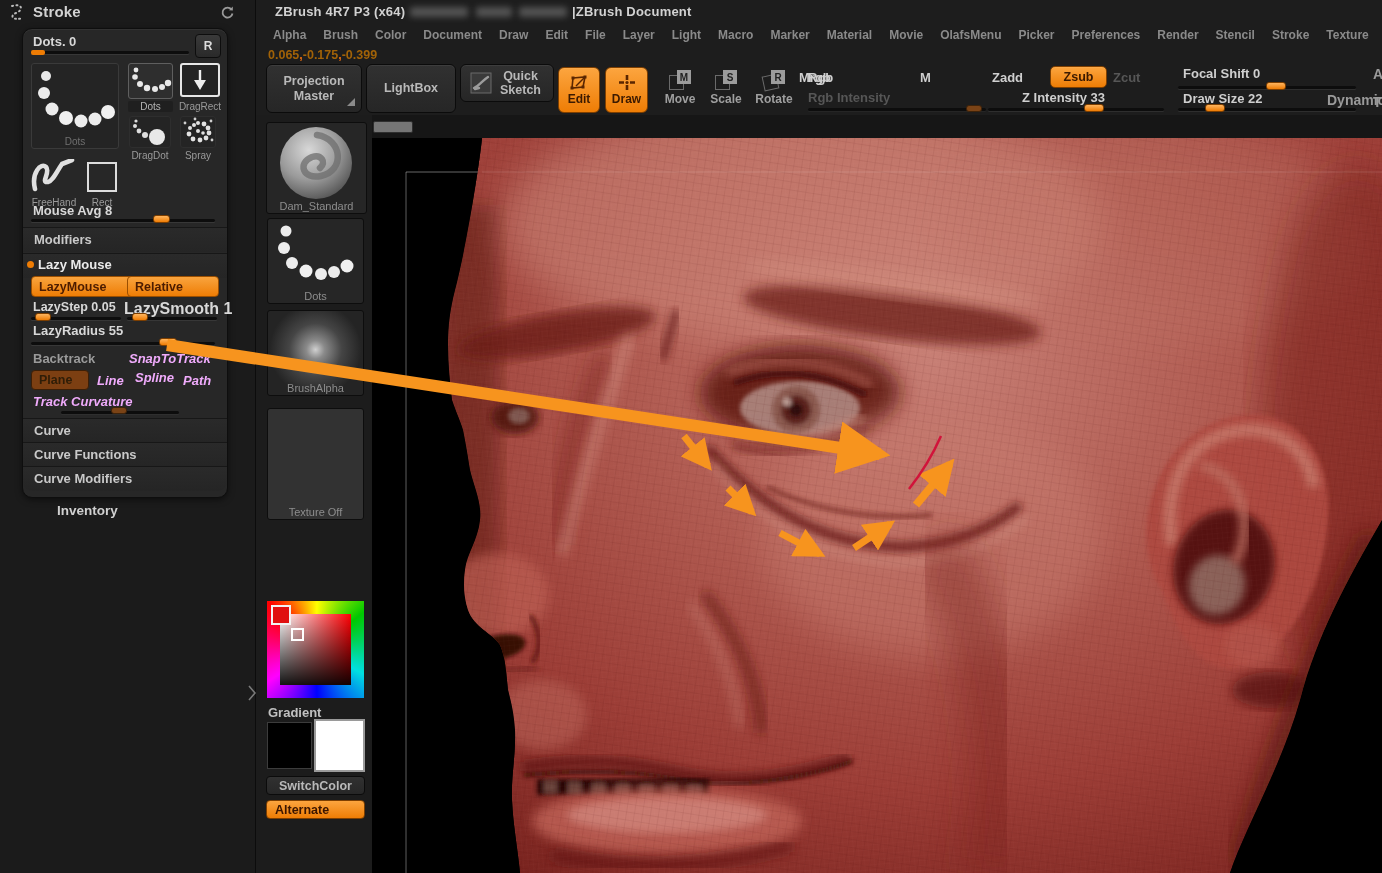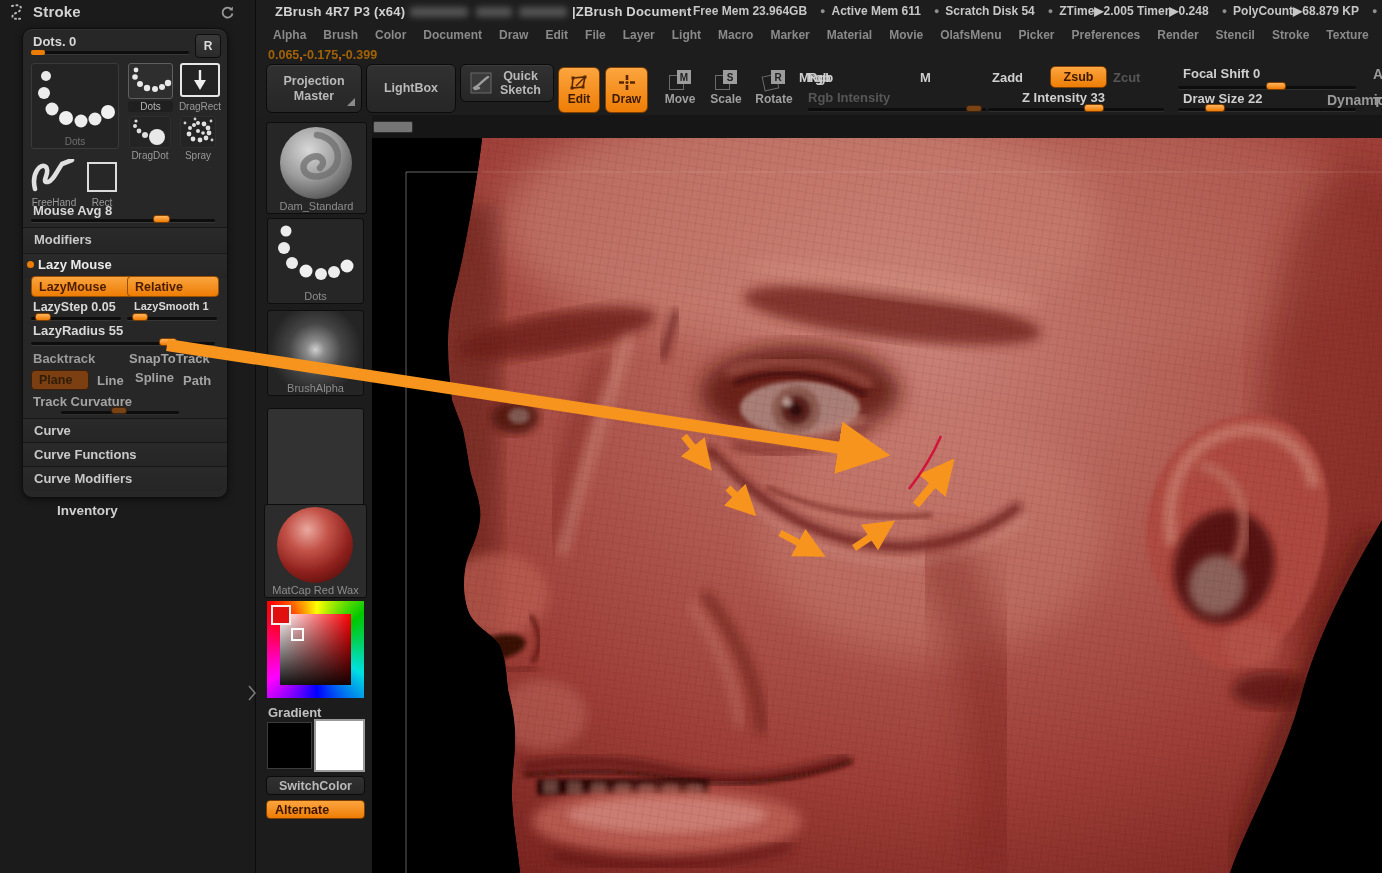--- a/index.html
+++ b/index.html
@@ -100,14 +100,6 @@
   <div class="blurblk" style="left:476px;top:7px;width:36px"></div>
   <div class="blurblk" style="left:519px;top:7px;width:48px"></div>
   <div class="apptitle" style="left:572px;top:4px">|ZBrush Document</div>
-  <div class="stats">
-    <span class="stat">Free Mem 23.964GB</span>
-    <span class="stat">Active Mem 611</span>
-    <span class="stat">Scratch Disk 54</span>
-    <span class="stat">ZTime▶2.005  Timer▶0.248</span>
-    <span class="stat">PolyCount▶68.879 KP</span>
-    <span class="stat tail"></span>
-  </div>
 
   <div class="menubar">
     <span class="menuitem">Alpha</span>

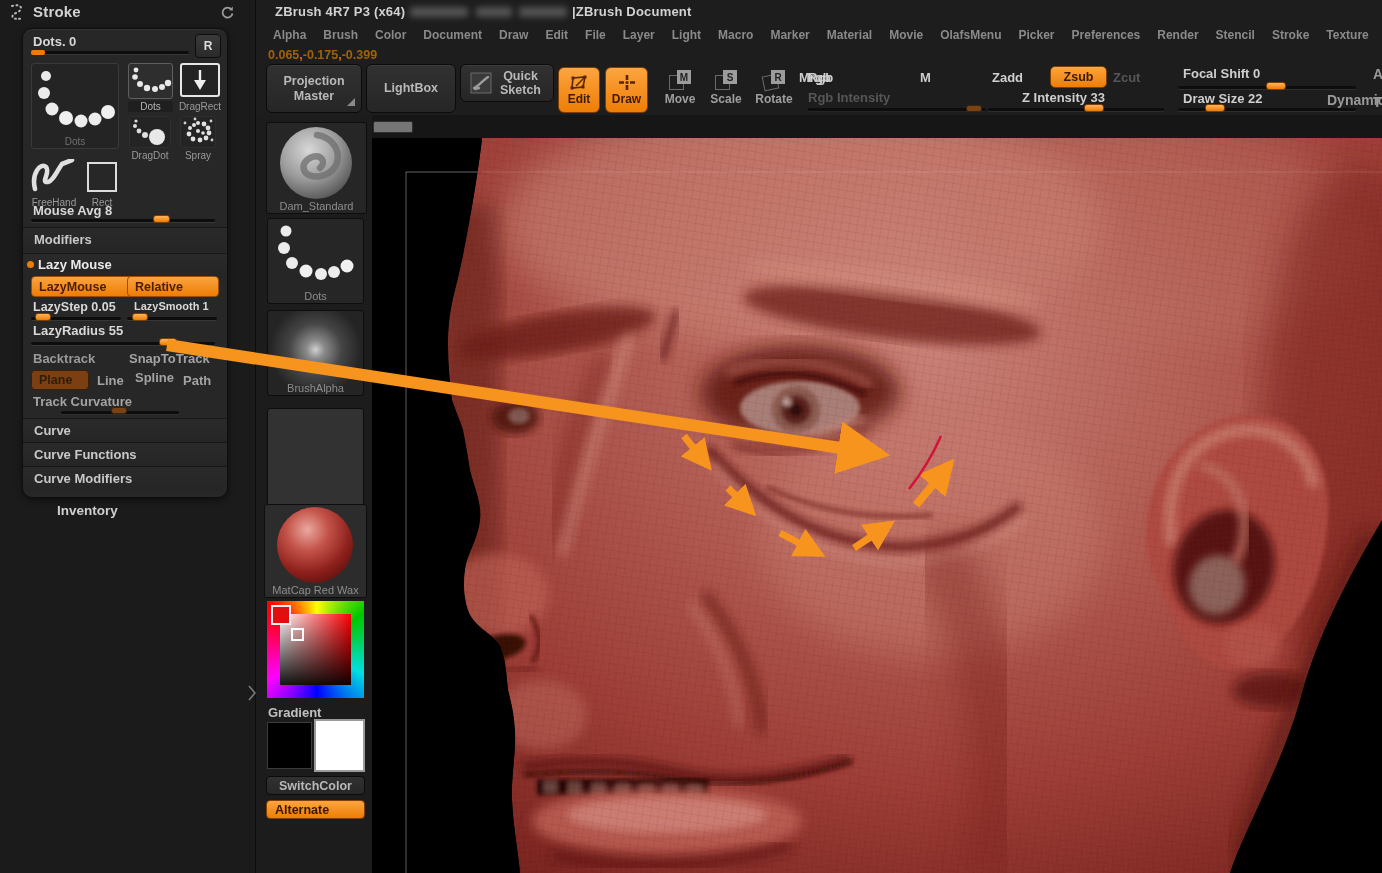--- a/index.html
+++ b/index.html
@@ -315,7 +315,7 @@
       </div>
 
     <div class="plabel" style="left:10px;top:271px;font-size:12.5px">LazyStep 0.05</div>
-    <div class="plabel" style="left:111px;top:271px;font-size:11px">LazySmooth 1</div>
+    <div class="plabel" style="left:101px;top:271px;font-size:16px">LazySmooth 1</div>
     <div class="trk" style="left:8px;top:288px;width:90px"></div>
     <div class="hdl" style="left:12px;top:284px;width:16px"></div>
     <div class="trk" style="left:104px;top:288px;width:90px"></div>

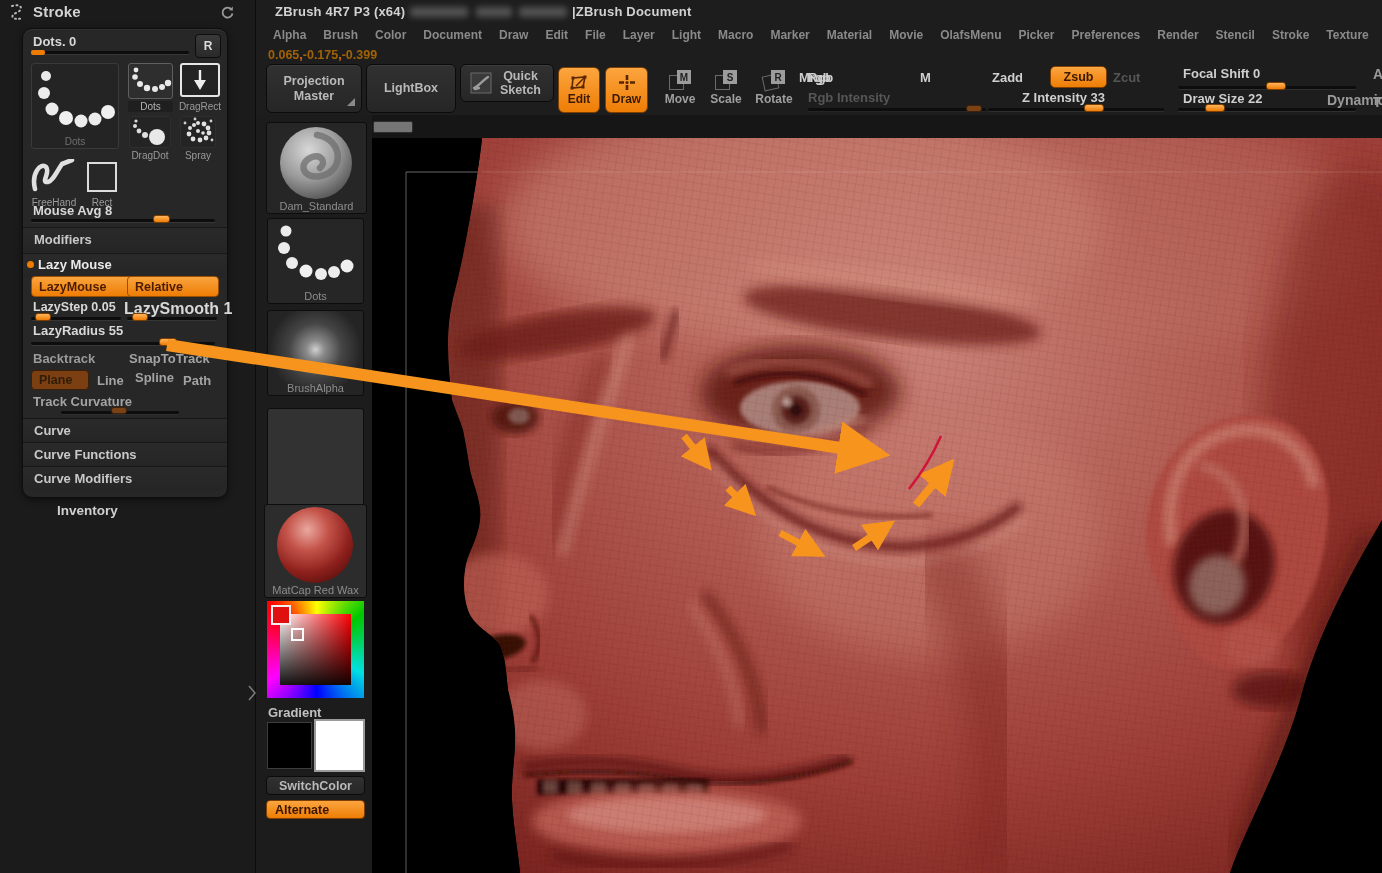--- a/index.html
+++ b/index.html
@@ -50,7 +50,7 @@
                background:linear-gradient(#2a2a2a,#252525);}
   .plabel{position:absolute;font-weight:bold;font-size:13px;color:#d8d8d8;white-space:nowrap;}
   .plabel.mid{color:#c9c9c9;}
-  .plabel.dis{color:#a3a3a3;}
+  .plabel.dis{color:#f0abfc;font-style:italic;}
   .plabel.semi{color:#9a9a9a;}
   .thumbbox{position:absolute;background:#242424;border:1px solid #3a3a3a;border-radius:3px;box-sizing:border-box;}
   .thumbbox.sel{border-color:#5f5f5f;background:#2e2e2e;}

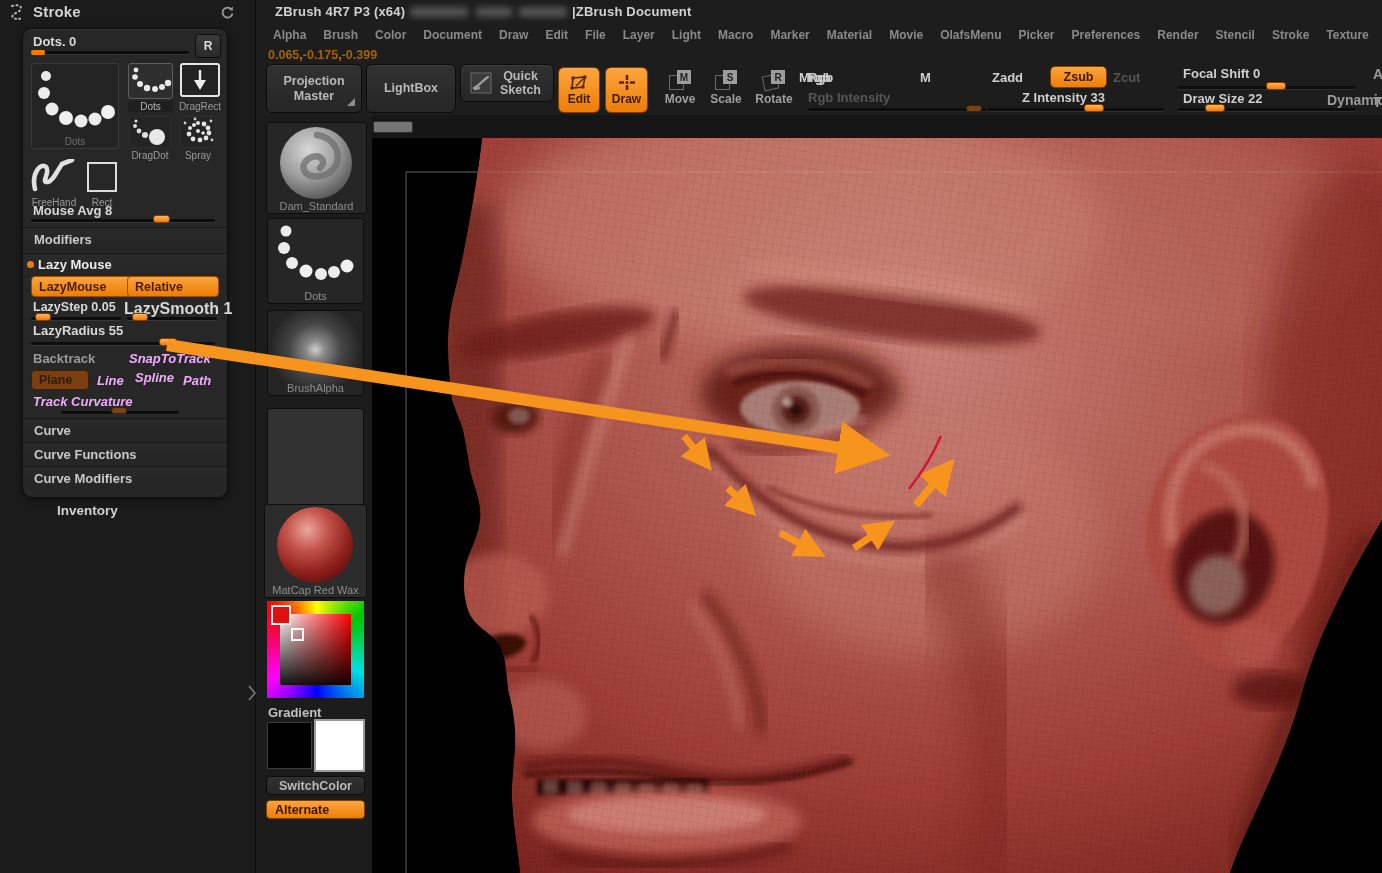--- a/index.html
+++ b/index.html
@@ -385,20 +385,6 @@
     <span class="cap">Texture Off</span>
   </div>
 
-  <div class="sthumb" style="left:264px;top:504px;width:103px;height:94px;background:#2c2c2c">
-    <svg width="101" height="80">
-      <defs>
-          <radialGradient id="gRed" cx="0.4" cy="0.3" r="0.78">
-        <stop offset="0" stop-color="#eaa89f"></stop>
-            <stop offset="0.35" stop-color="#c4544a"></stop>
-            <stop offset="0.72" stop-color="#8e201c"></stop>
-            <stop offset="1" stop-color="#5a100e"></stop>
-      </radialGradient>
-        </defs>
-      <circle cx="50" cy="40" r="38" fill="url(#gRed)"></circle>
-    </svg>
-    <span class="cap">MatCap Red Wax</span>
-  </div>
 
   <div class="picker">
     <div class="sv"></div>

